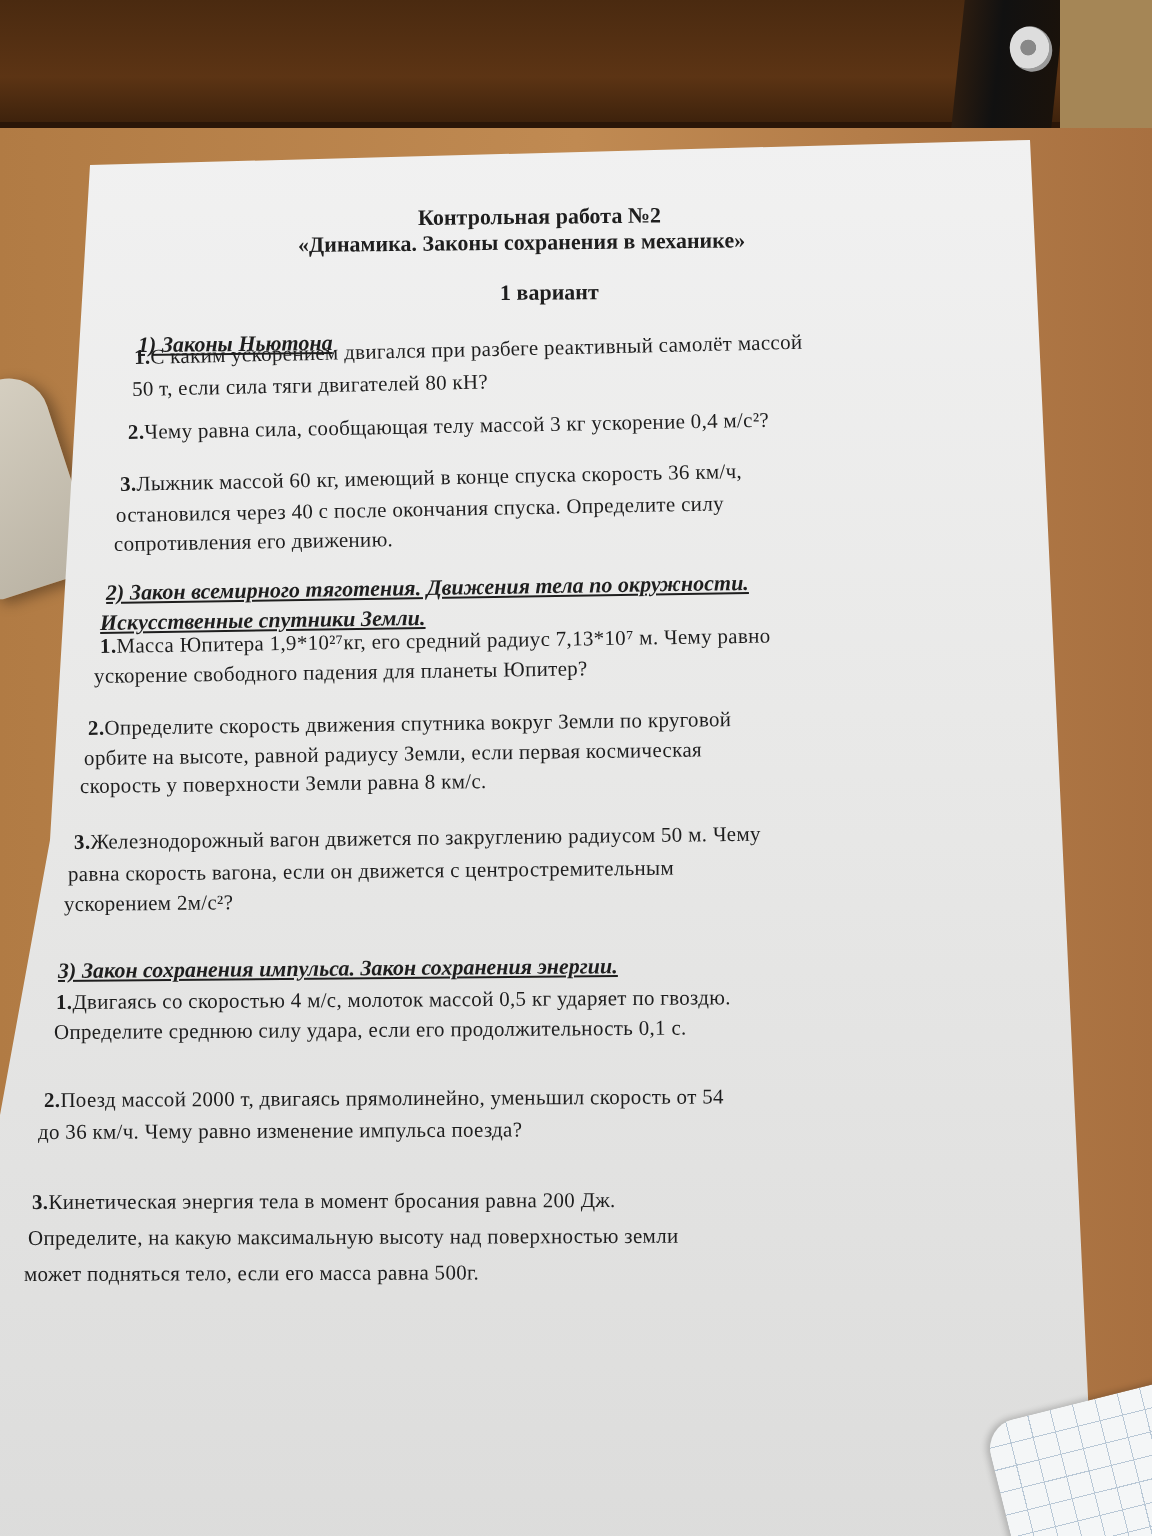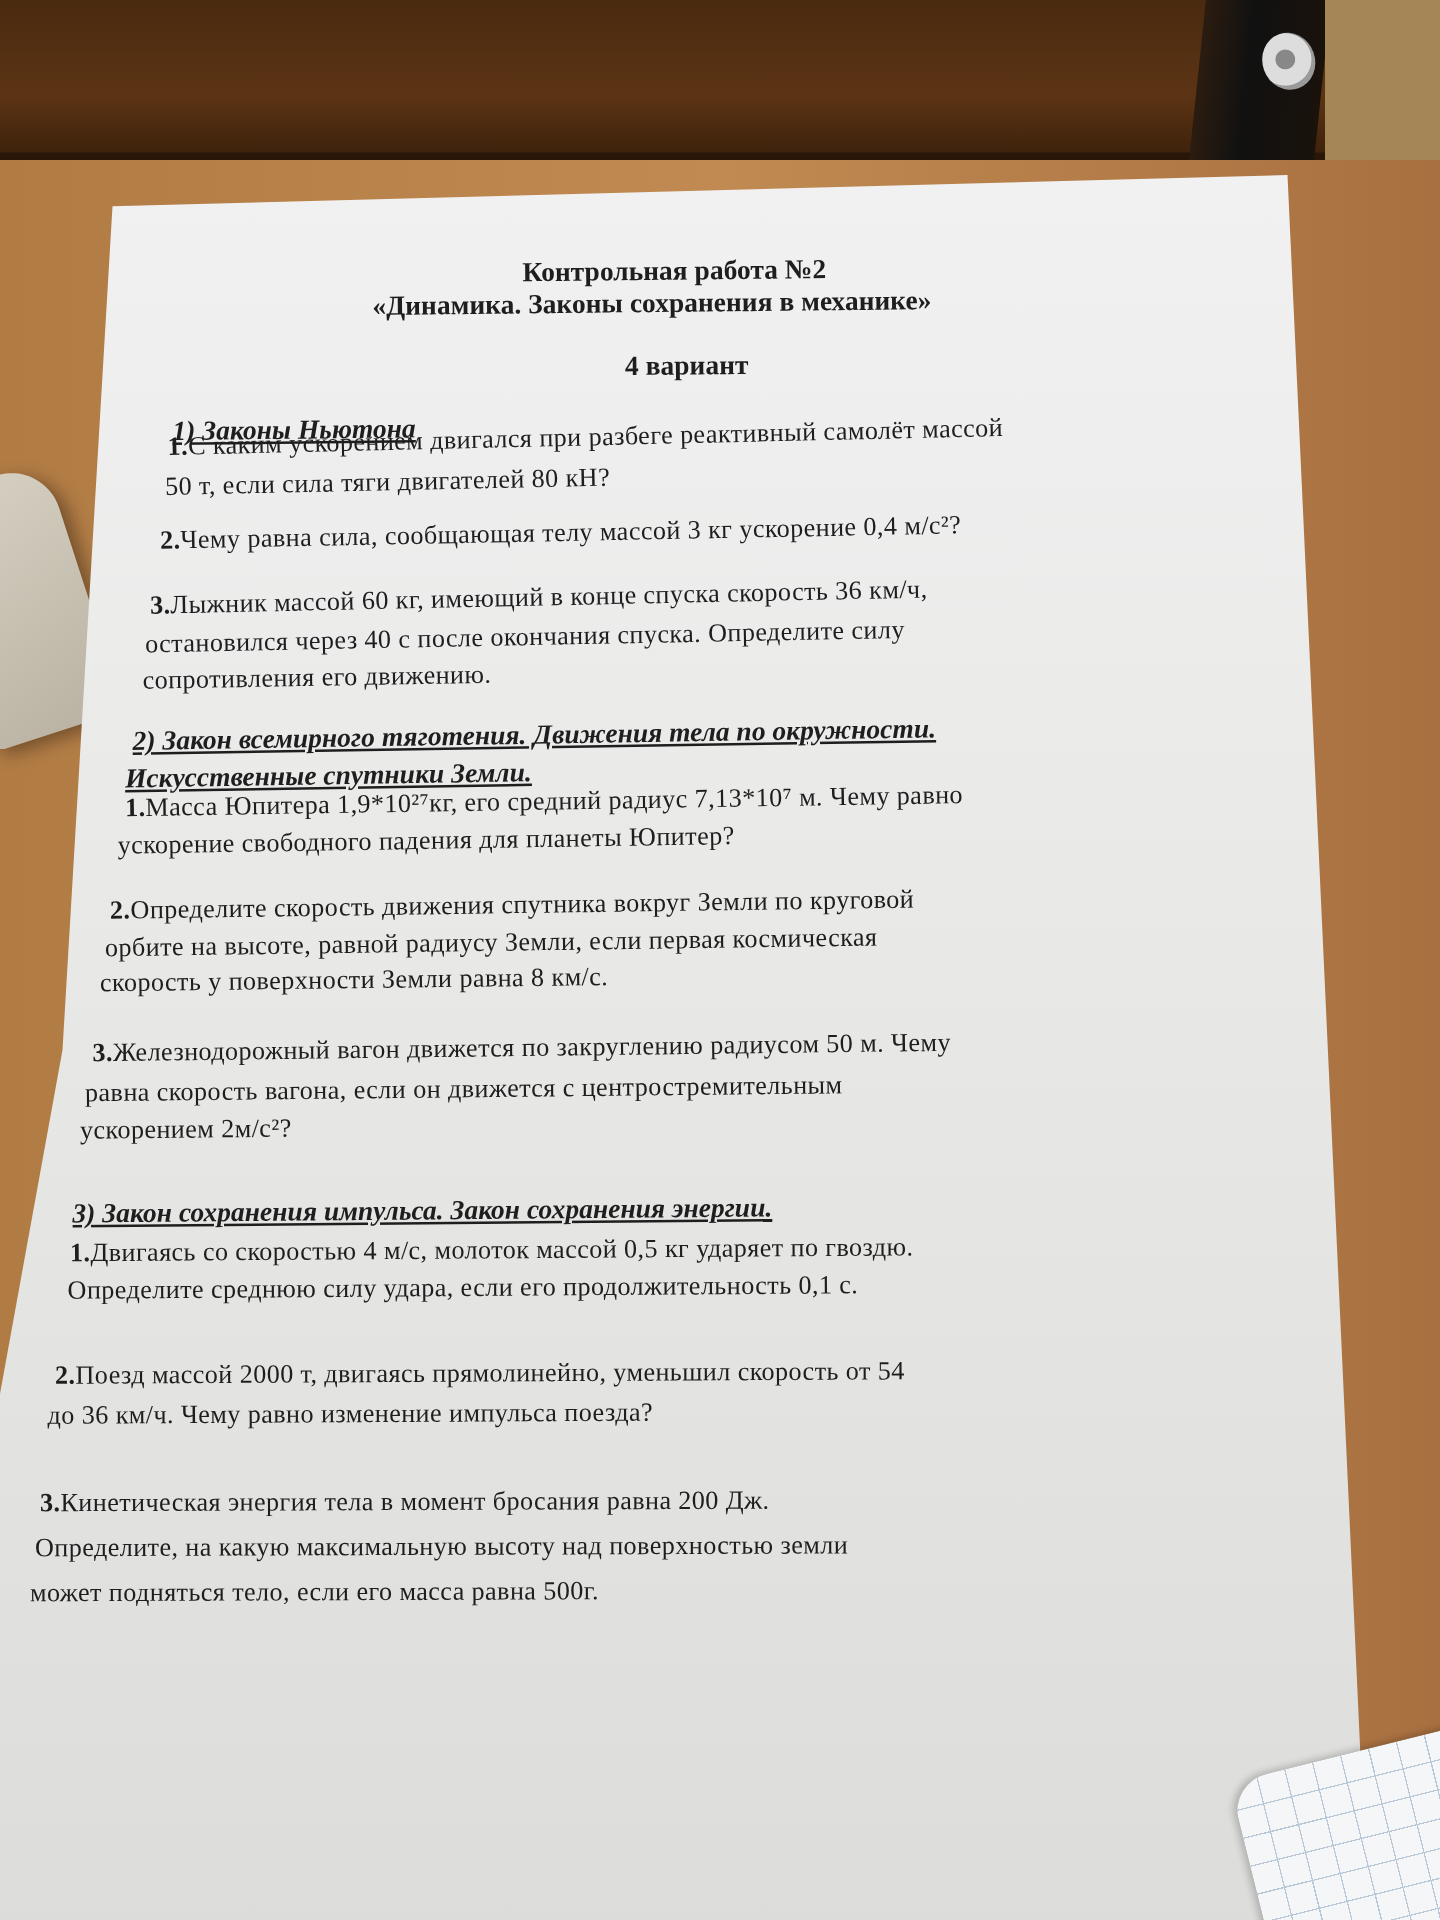--- a/index.html
+++ b/index.html
@@ -73,7 +73,7 @@
 
   <div class="line title" style="left:418px;top:205px;transform:rotate(-0.6deg);">Контрольная работа №2</div>
   <div class="line title" style="left:298px;top:232px;transform:rotate(-0.6deg);">«Динамика. Законы сохранения в механике»</div>
-  <div class="line title" style="left:500px;top:280px;transform:rotate(-0.5deg);">4 вариант</div>
+  <div class="line title" style="left:500px;top:280px;transform:rotate(-0.5deg);">1 вариант</div>
 
   <div class="line heading" style="left:138px;top:332px;transform:rotate(-0.6deg);">1) Законы Ньютона</div>
 

